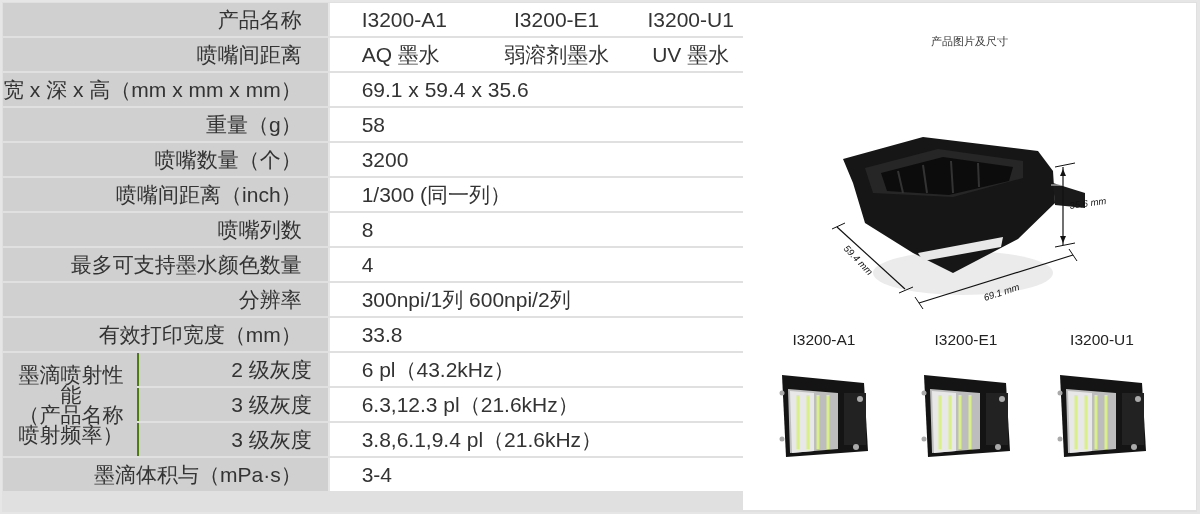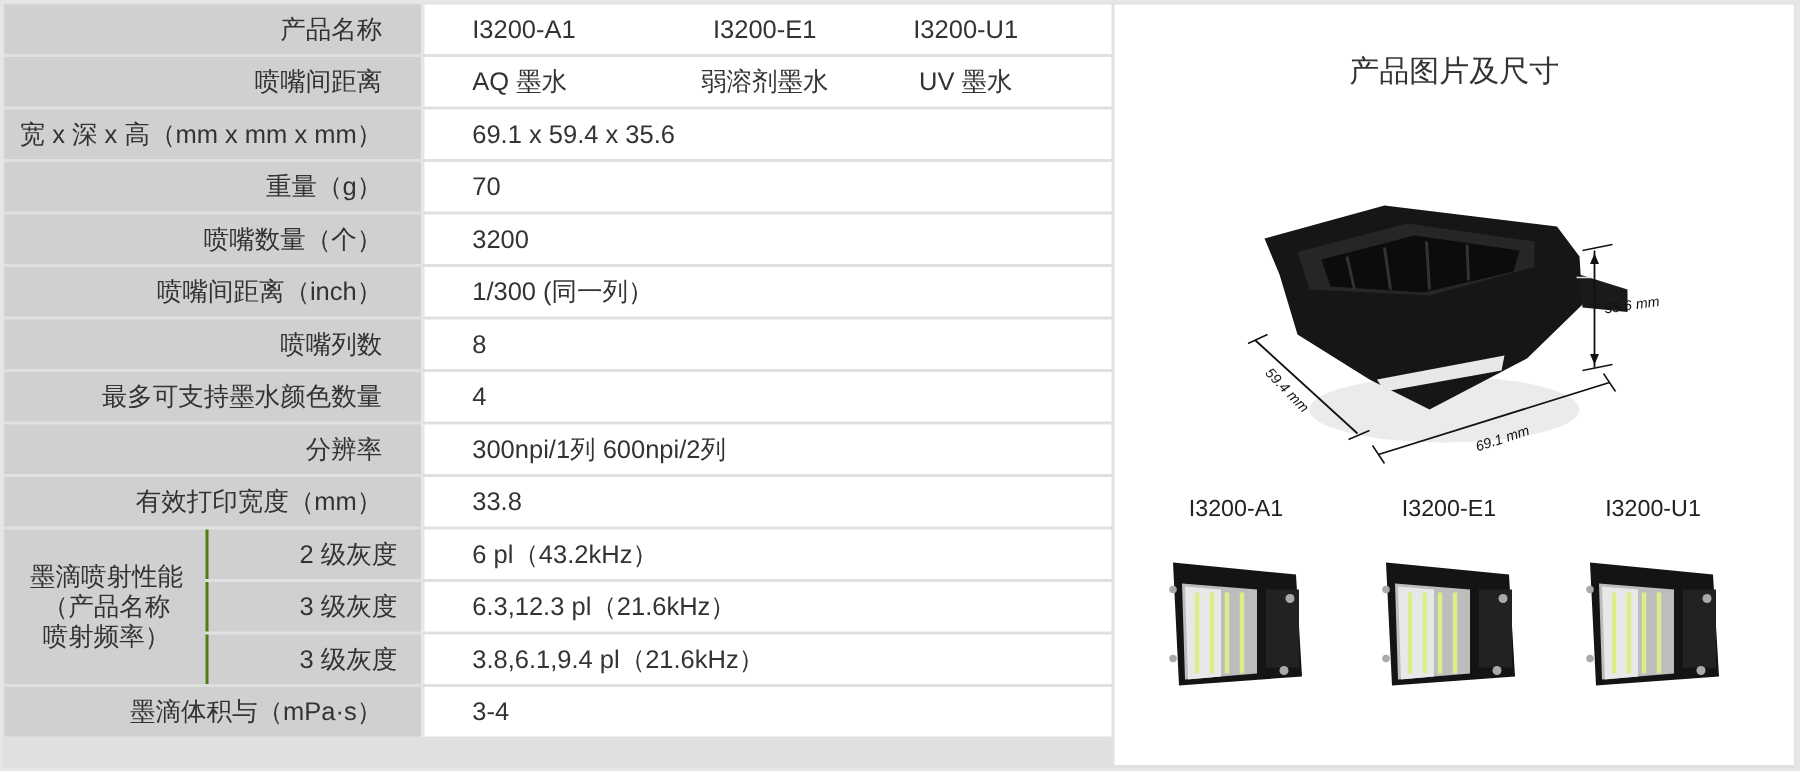--- a/index.html
+++ b/index.html
@@ -21,7 +21,7 @@
     margin-top:-2px;
   }
   table.spec td {
-    height:33px; padding:0; font-size:17px; vertical-align:middle;
+    height:33px; padding:0; font-size:21px; vertical-align:middle;
   }
   td.lbl {
     background:#d0d0d0; text-align:right; padding-right:26px !important;

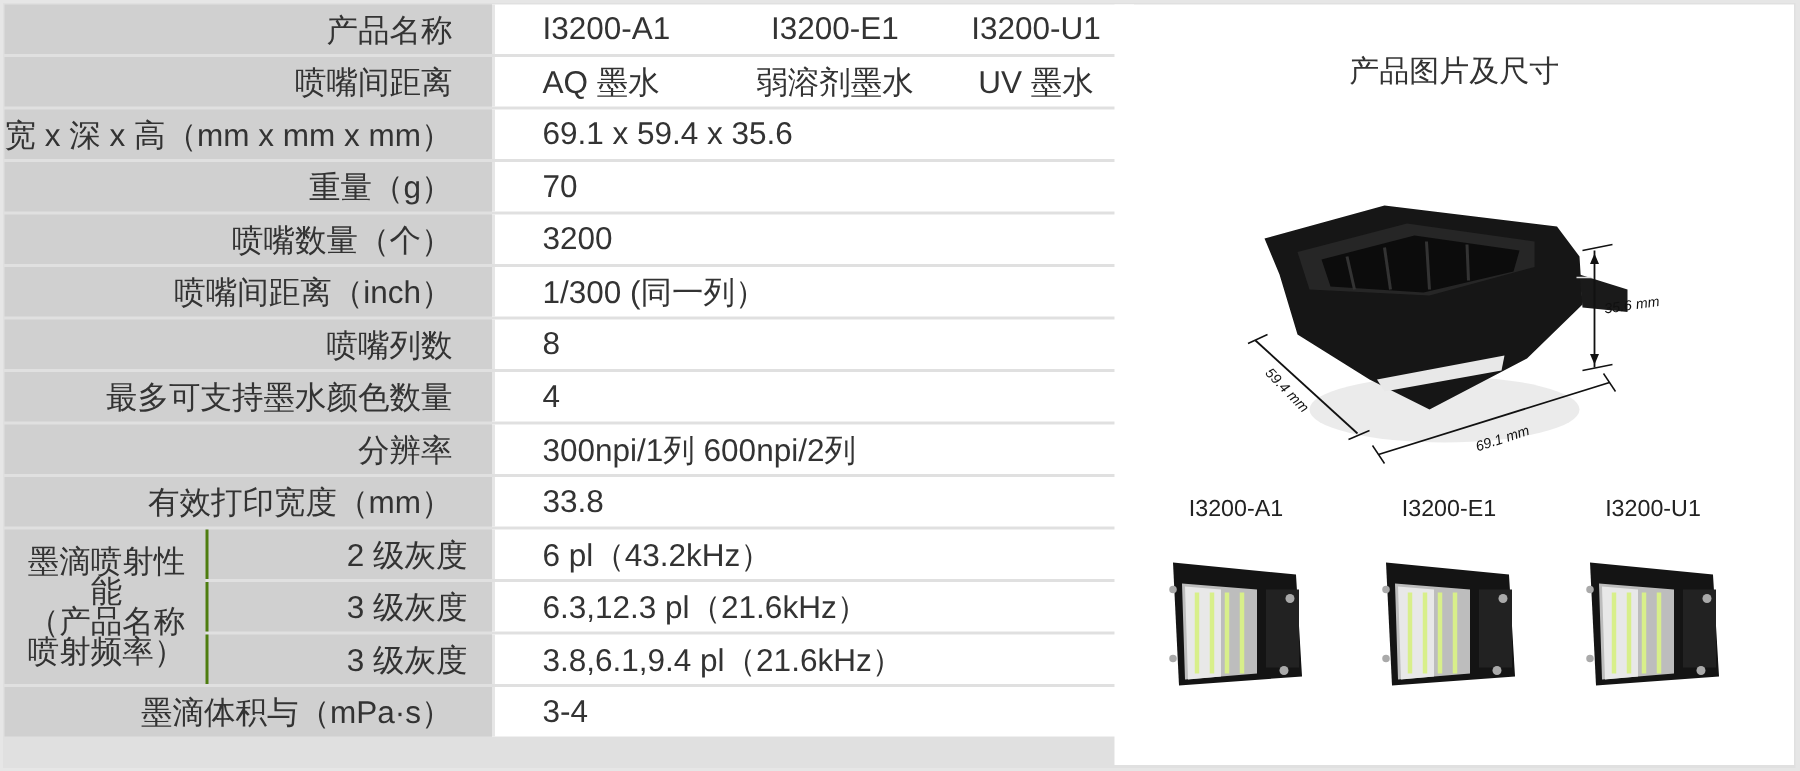--- a/index.html
+++ b/index.html
@@ -51,7 +51,7 @@
   }
   .panel-title {
     position:absolute; top:31px; left:0; width:100%; text-align:center;
-    font-size:20px; color:#333;
+    font-size:11px; color:#333;
   }
   .big-head { position:absolute; left:80px; top:120px; width:300px; height:190px; }
   .models { position:absolute; top:328px; left:0; width:100%; }

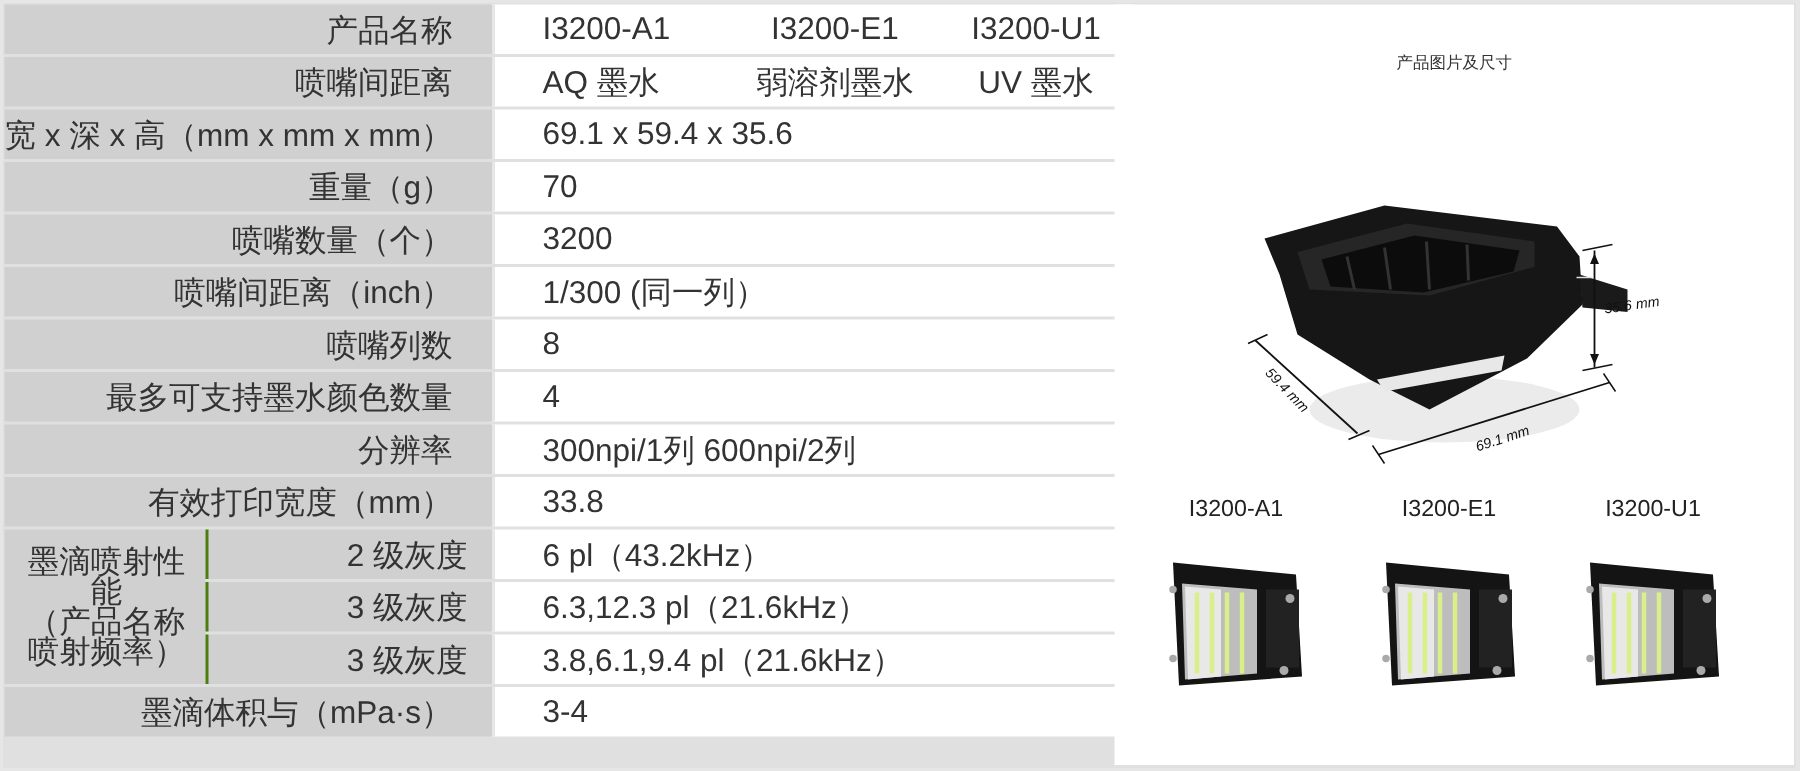--- a/index.html
+++ b/index.html
@@ -92,7 +92,7 @@
   </tr>
   <tr>
     <td class="lbl" colspan="2">重量（g）</td>
-    <td class="val">70</td>
+    <td class="val">58</td>
   </tr>
   <tr>
     <td class="lbl" colspan="2">喷嘴数量（个）</td>

